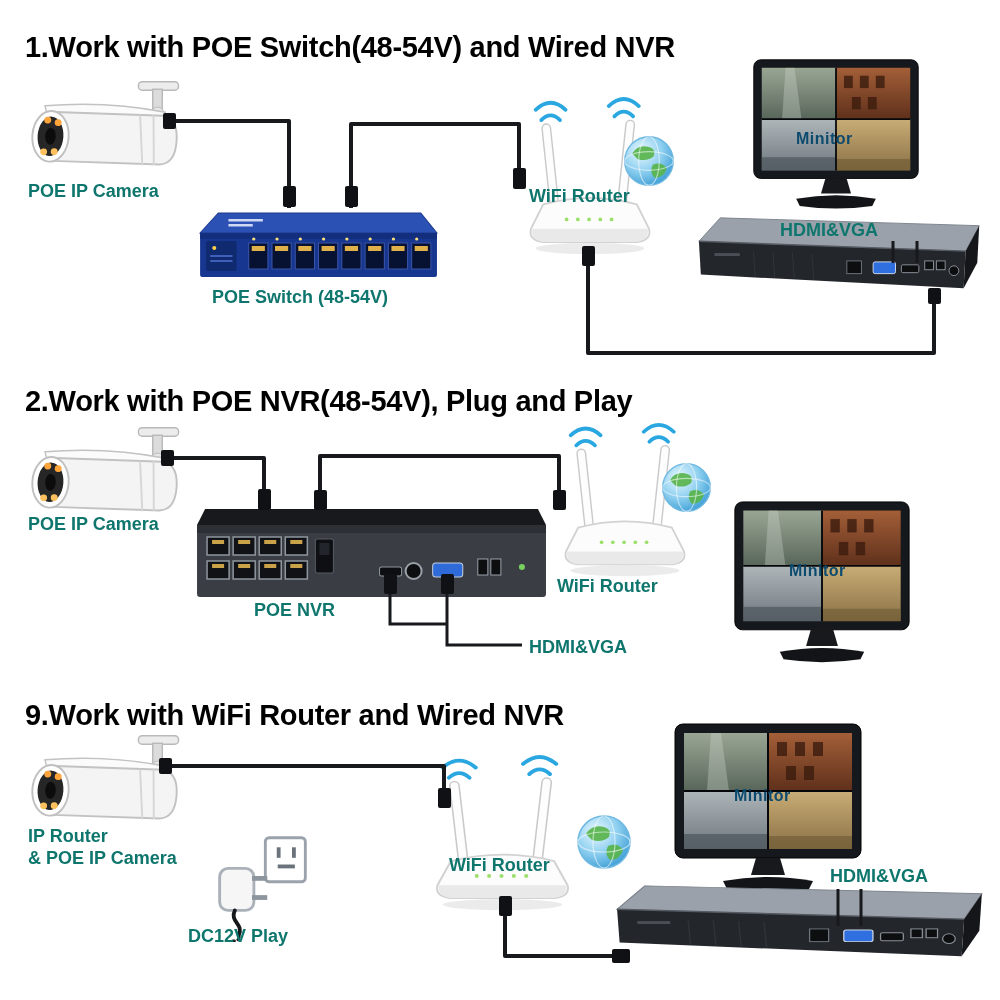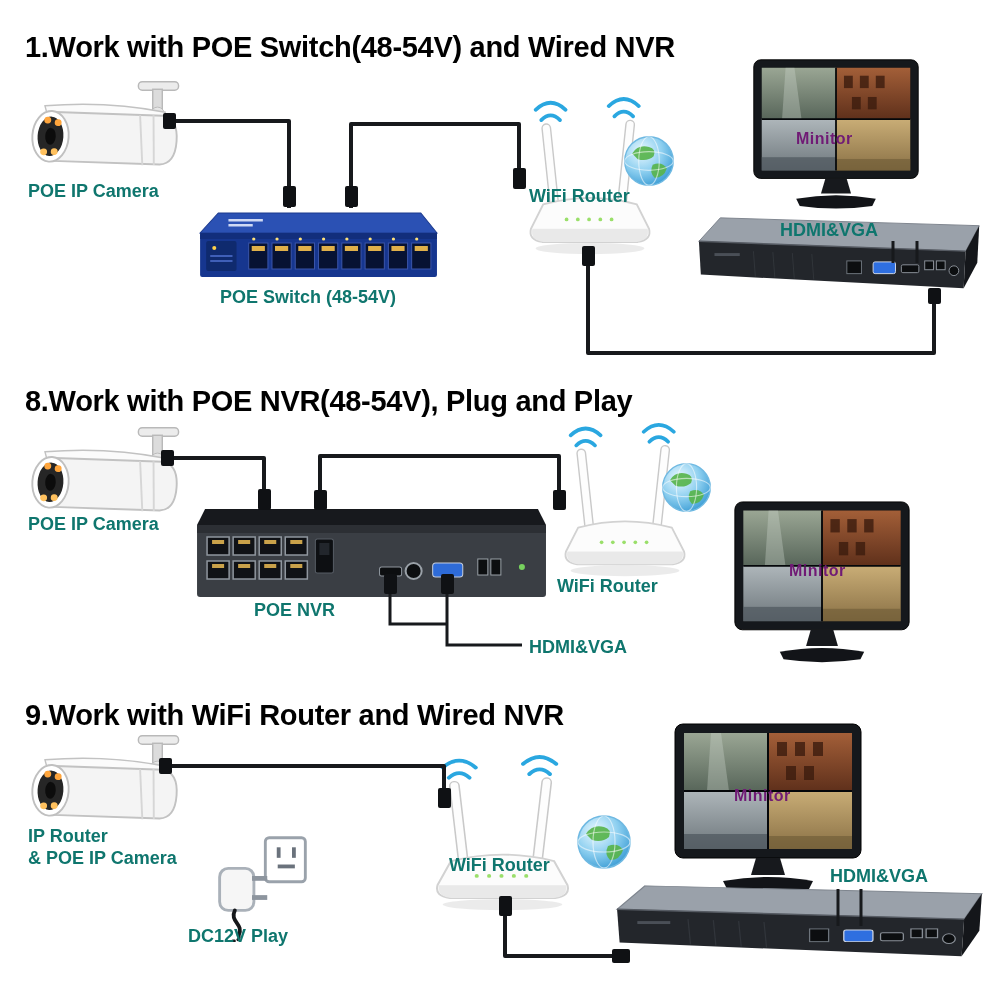--- a/index.html
+++ b/index.html
@@ -8,7 +8,7 @@
   .canvas { position: absolute; inset: 0; width: 911px; height: 1000px; background: #fff; }
   .title { position: absolute; z-index: 60; font-weight: 700; font-size: 29px; color: #000; white-space: nowrap; letter-spacing: -0.3px; }
   .red { position: absolute; z-index: 60; font-weight: 700; font-size: 18px; color: #0f766e; white-space: nowrap; }
-  .mon-text { position: absolute; z-index: 60; font-weight: 700; font-size: 16px; color: #701a75; white-space: nowrap; letter-spacing: 0.5px; }
+  .mon-text { position: absolute; z-index: 60; font-weight: 700; font-size: 16px; color: #0c4a6e; white-space: nowrap; letter-spacing: 0.5px; }
   svg.dev { position: absolute; z-index: 10; overflow: visible; }
   svg.cables { position: absolute; left: 0; top: 0; width: 1000px; height: 1000px; z-index: 40; pointer-events: none; }
   .cable { stroke: #17191c; stroke-width: 4; fill: none; stroke-linejoin: round; stroke-linecap: square; }

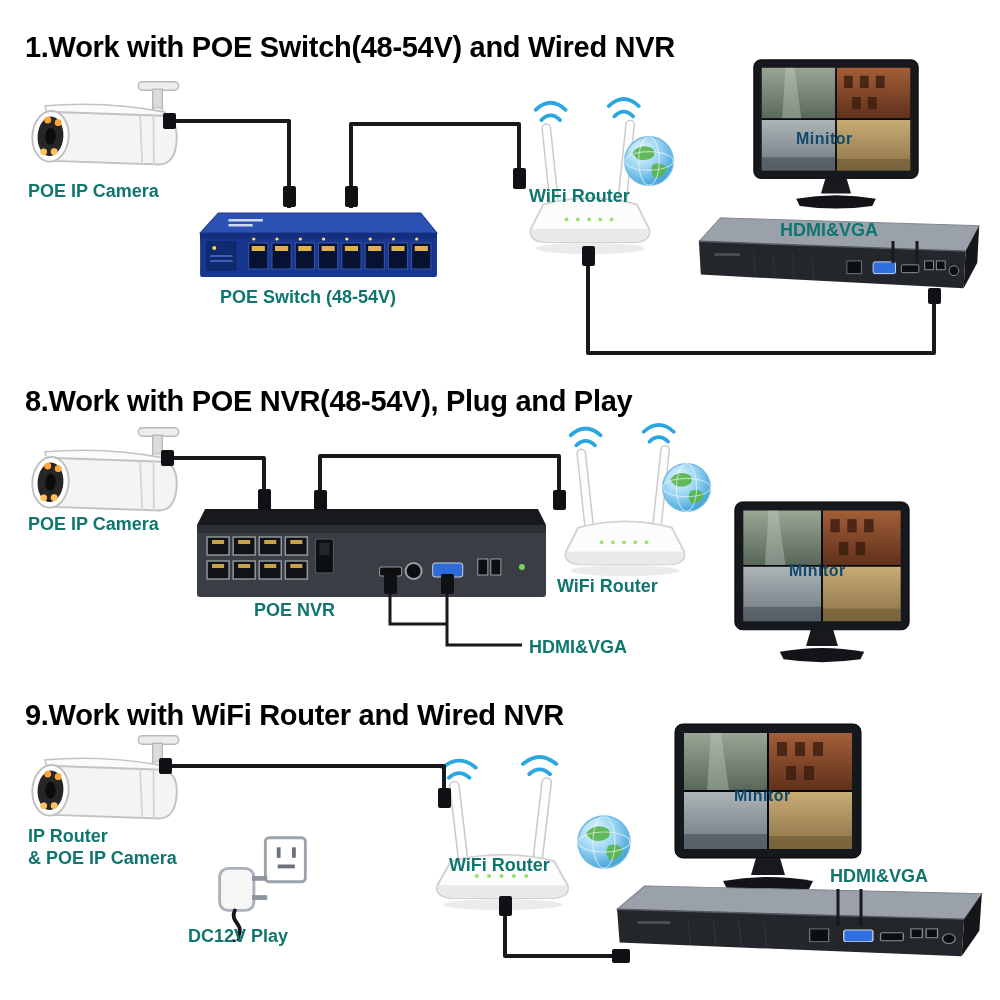--- a/index.html
+++ b/index.html
@@ -237,7 +237,7 @@
   <svg class="dev" style="left:192px; top:203px" width="248" height="82">
       <use href="#sym-switch"></use>
     </svg>
-  <div class="red" style="left:220px; top:287px">POE Switch (48-54V)</div>
+  <div class="red" style="left:212px; top:287px">POE Switch (48-54V)</div>
 
   <svg class="dev" style="left:515px; top:92px" width="150" height="164">
       <use href="#sym-router"></use>

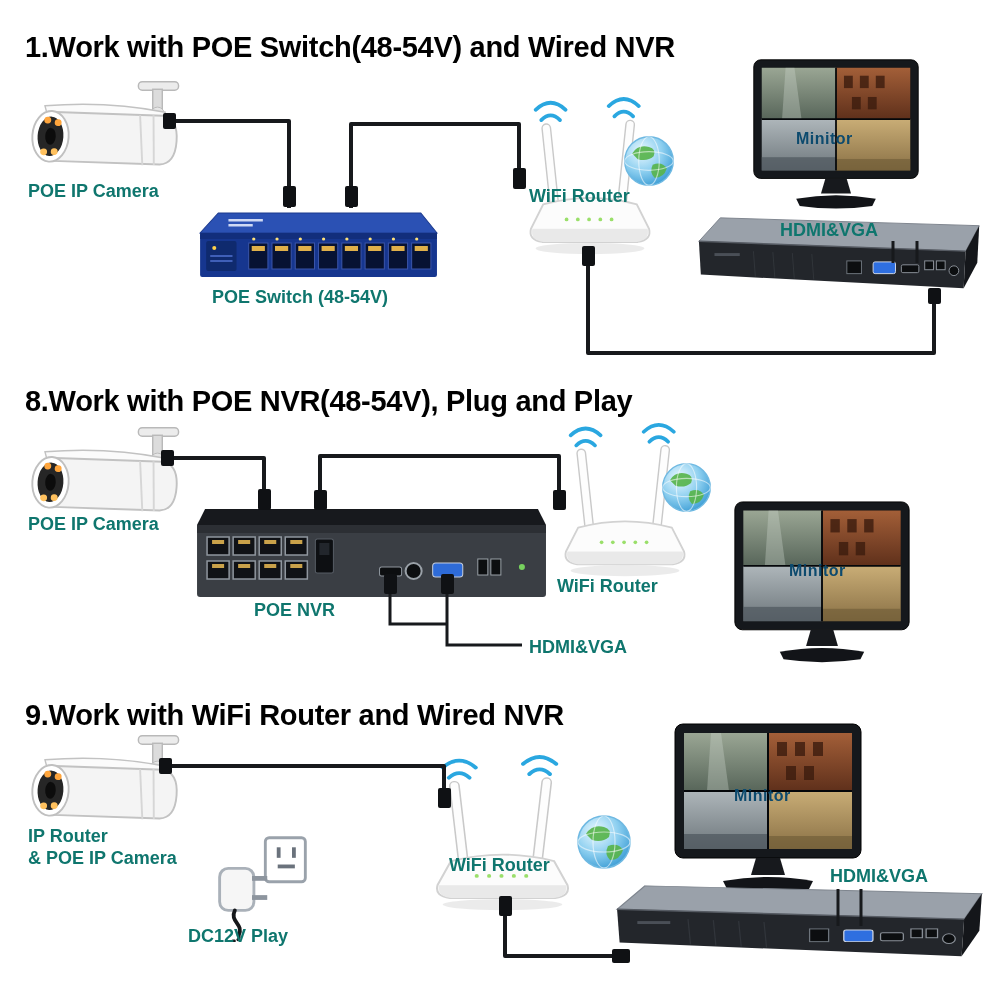--- a/index.html
+++ b/index.html
@@ -257,7 +257,7 @@
     </svg>
   <div class="red" style="left:780px; top:220px">HDMI&amp;VGA</div>
 
-  <div class="title" style="left:25px; top:385px">8.Work with POE NVR(48-54V), Plug and Play</div>
+  <div class="title" style="left:25px; top:385px">2.Work with POE NVR(48-54V), Plug and Play</div>
 
   <svg class="dev" style="left:18px; top:424px" width="172" height="108">
       <use href="#sym-camera"></use>

